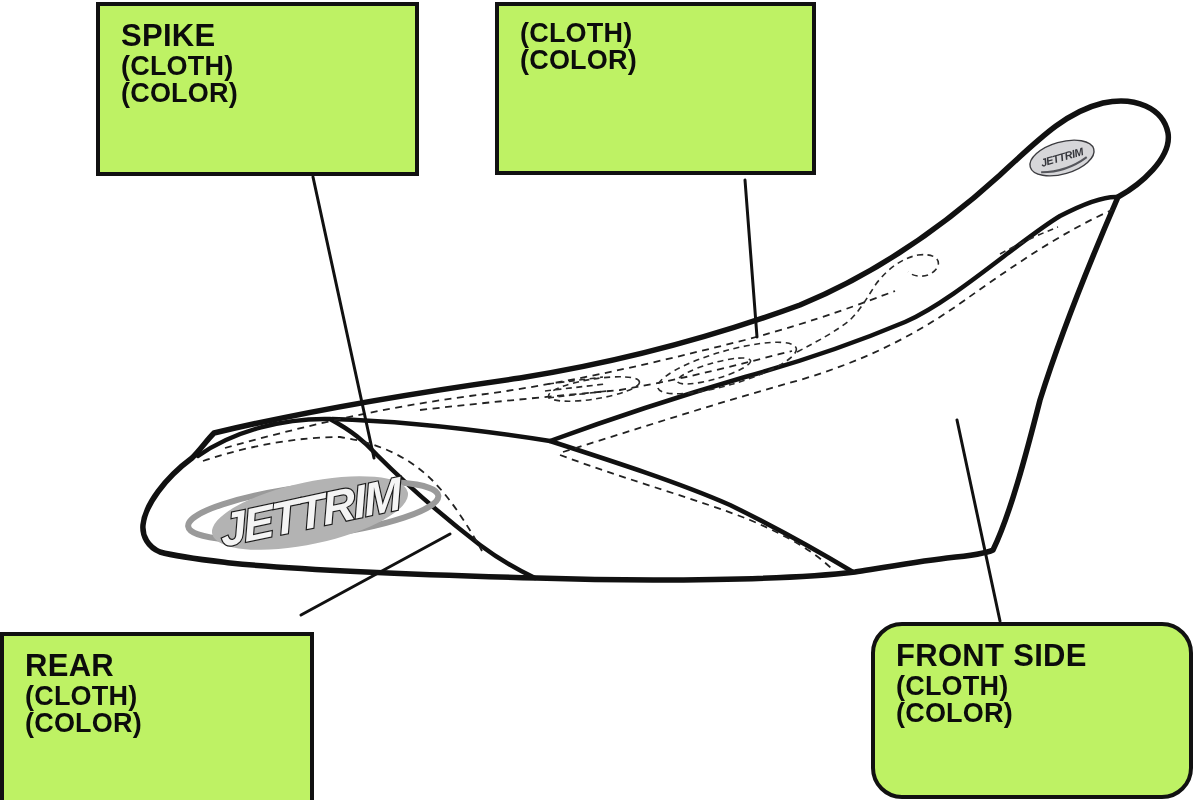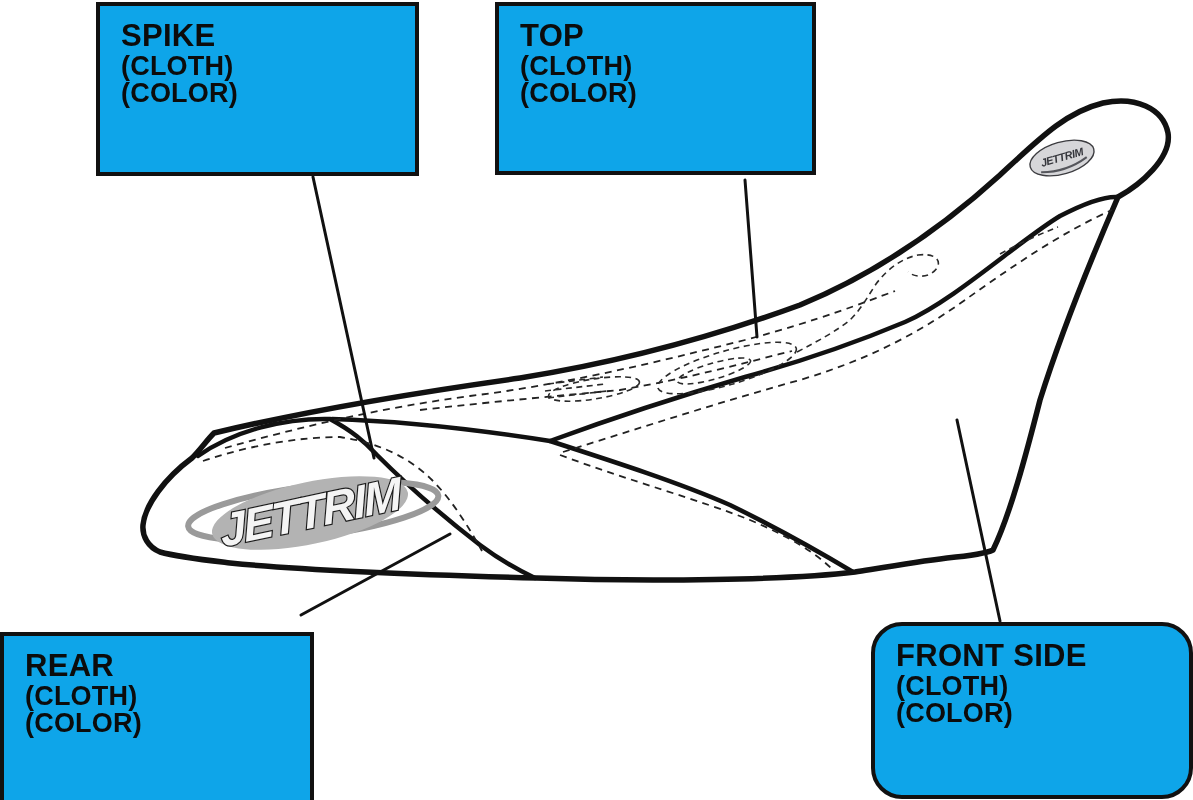--- a/index.html
+++ b/index.html
@@ -33,7 +33,7 @@
 
   
   .label-box{
-    position:absolute;background:#0ea5e9;border:4px solid #111111;
+    position:absolute;background:#bef264;border:4px solid #111111;
     box-sizing:border-box;padding:14px 18px 0 21px;color:#0c0c0c;
   }
   .label-title{font-size:31px;font-weight:bold;letter-spacing:0.3px;line-height:1.05;}

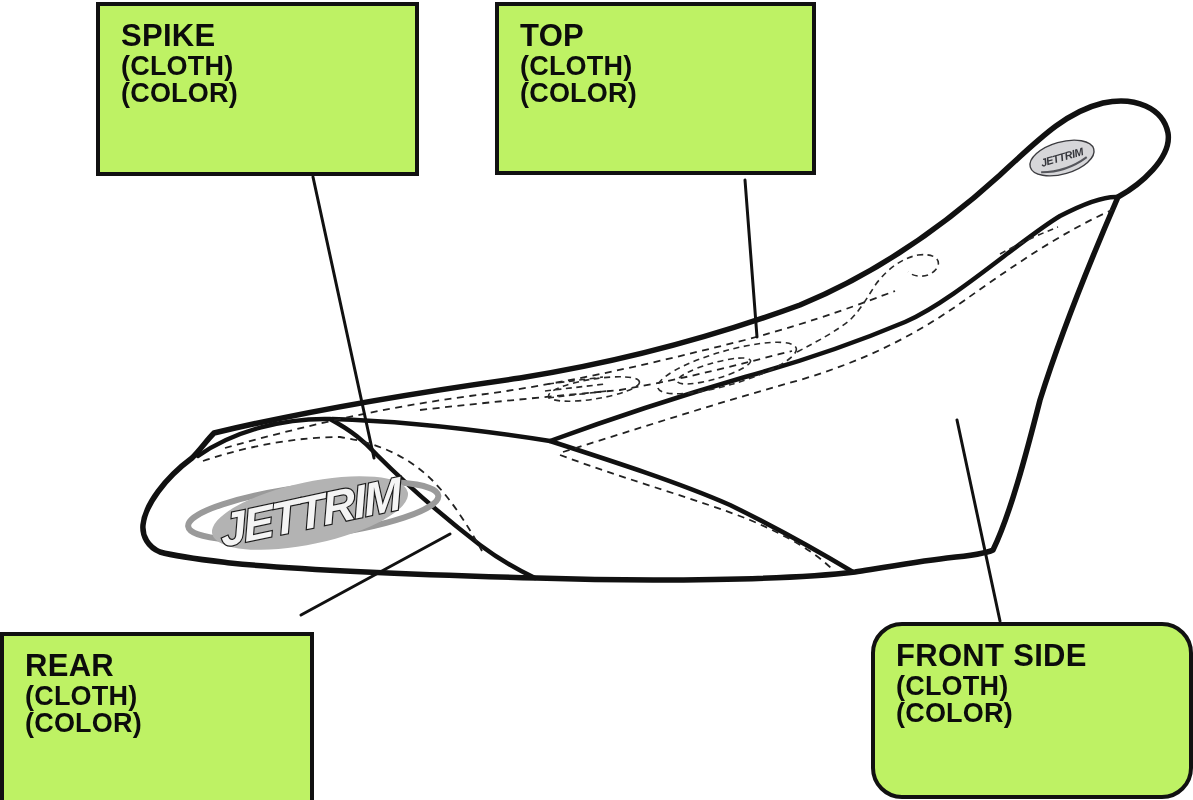--- a/index.html
+++ b/index.html
@@ -165,7 +165,6 @@
   </div>
 
   <div id="box-top" class="label-box">
-    <div class="label-title">TOP</div>
     <div class="label-line first">(CLOTH)</div>
     <div class="label-line second">(COLOR)</div>
   </div>

